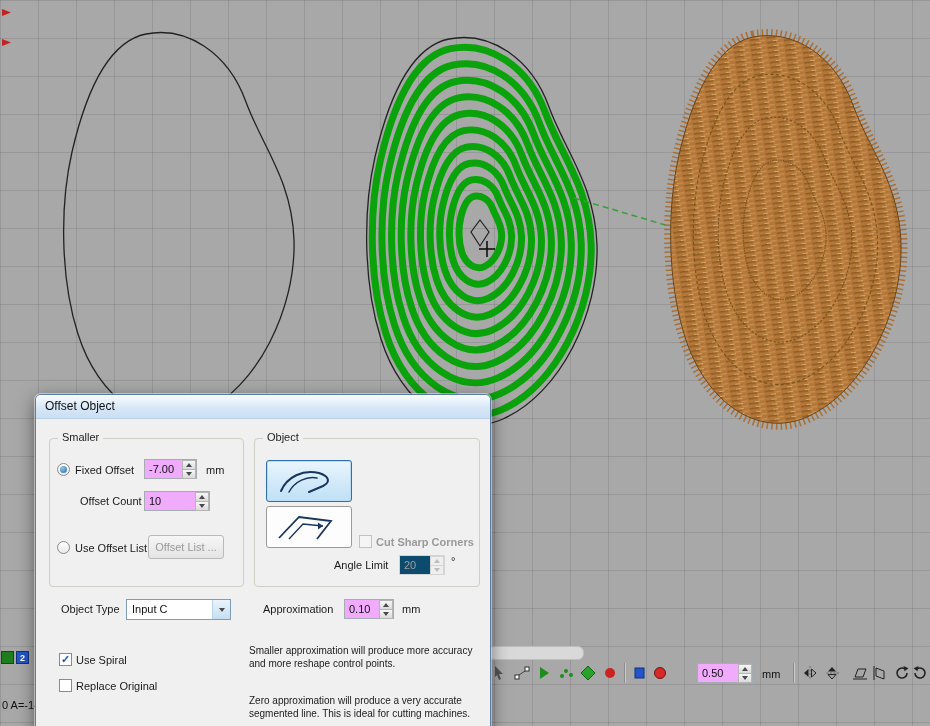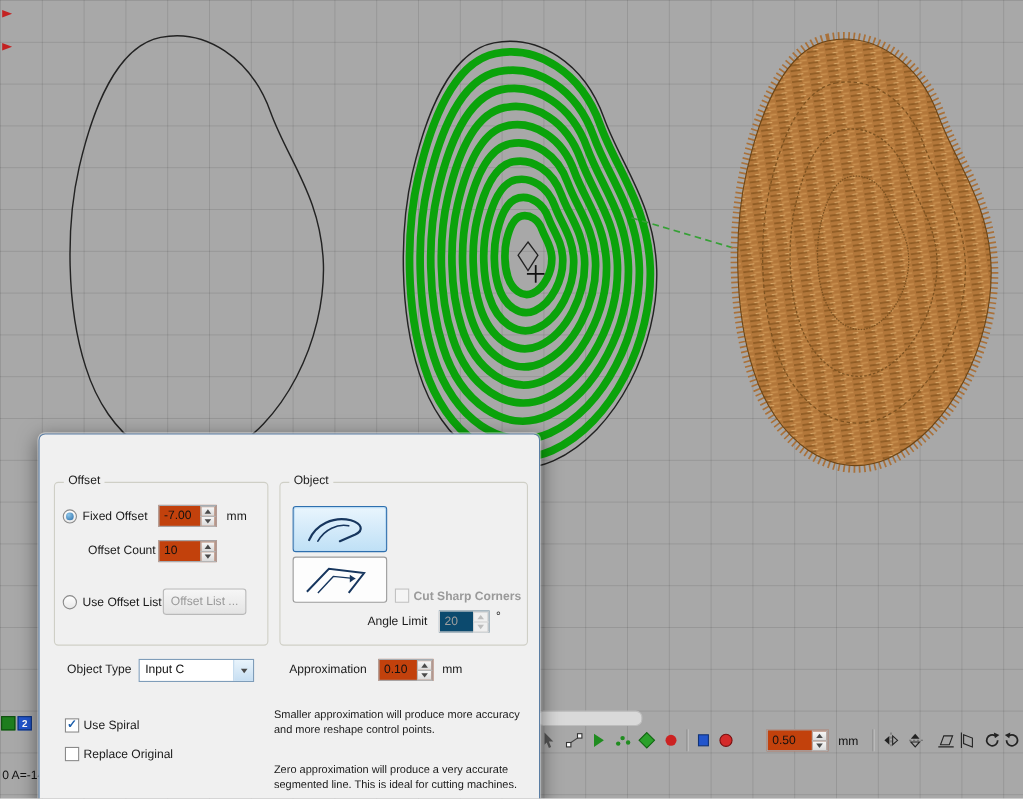--- a/index.html
+++ b/index.html
@@ -240,6 +240,9 @@
   <div class="statustext" style="left:2px;top:699px">0 A=-14</div>
 
   <div class="dialog">
+    <div class="titlebar">
+      <span>Offset Object</span>
+    </div>
 
     <div class="groupbox" style="left:13px;top:43px;width:193px;height:147px">
       <span class="grouplabel">Offset</span>

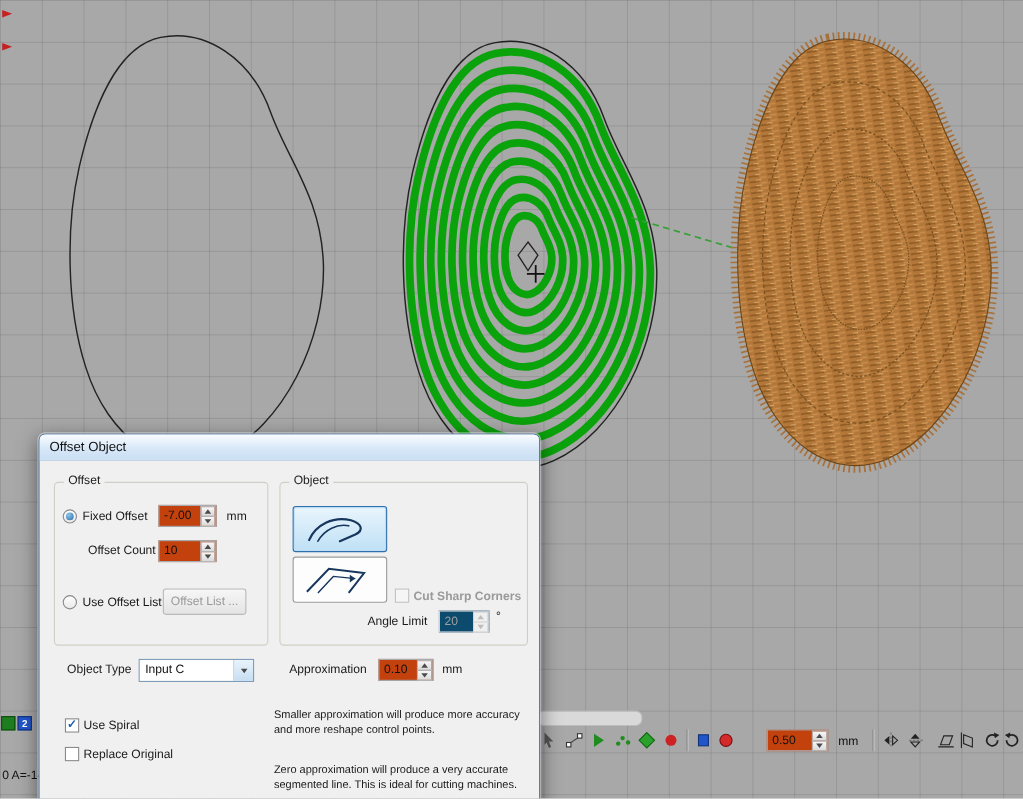--- a/index.html
+++ b/index.html
@@ -245,7 +245,7 @@
     </div>
 
     <div class="groupbox" style="left:13px;top:43px;width:193px;height:147px">
-      <span class="grouplabel">Offset</span>
+      <span class="grouplabel">Smaller</span>
     </div>
     <div class="radio" style="left:21px;top:68px">
         <span class="dot"></span>

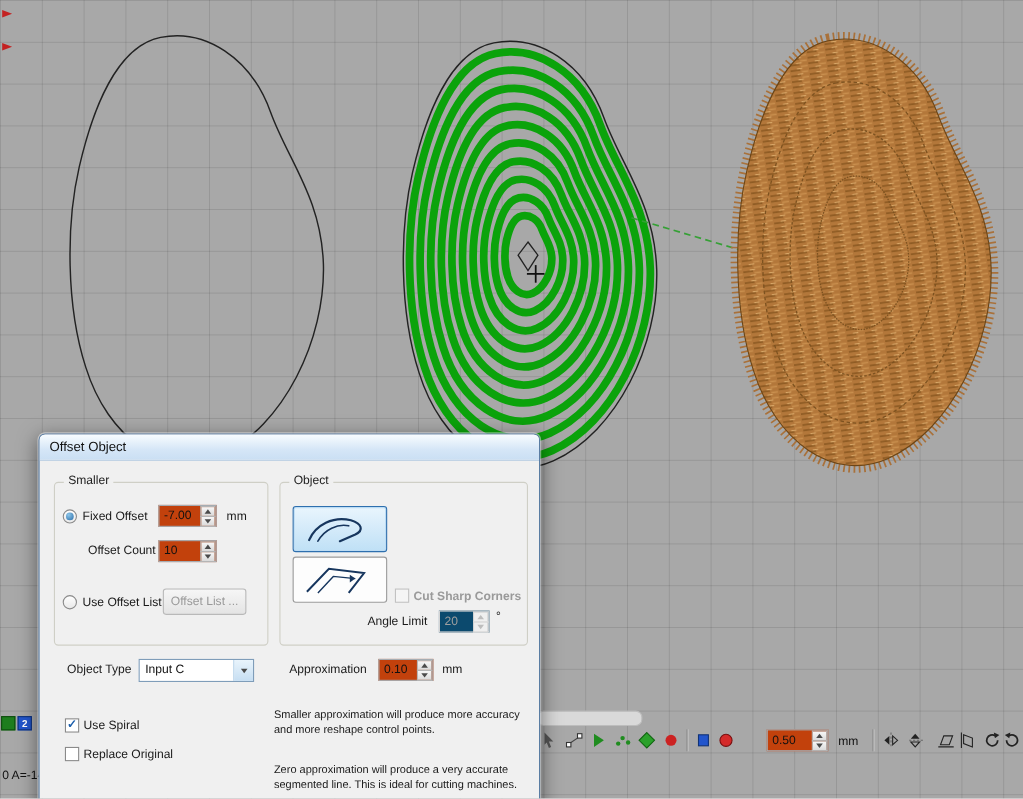--- a/index.html
+++ b/index.html
@@ -29,7 +29,7 @@
 
   .spinbox{position:absolute;height:20px;}
   .spinbox input{width:100%;height:100%;box-sizing:border-box;border:1px solid #a5acb2;
-    padding:1px 17px 1px 4px;font:11px "Liberation Sans",sans-serif;background:#c2410c;color:#111;}
+    padding:1px 17px 1px 4px;font:11px "Liberation Sans",sans-serif;background:#f0abfc;color:#111;}
   .spin{position:absolute;right:1px;top:1px;bottom:1px;width:14px;display:flex;flex-direction:column;}
   .sbtn{flex:1;background:linear-gradient(#f7f7f7,#dadada);border:1px solid #b5b5b5;
     display:flex;align-items:center;justify-content:center;margin-bottom:-1px;}

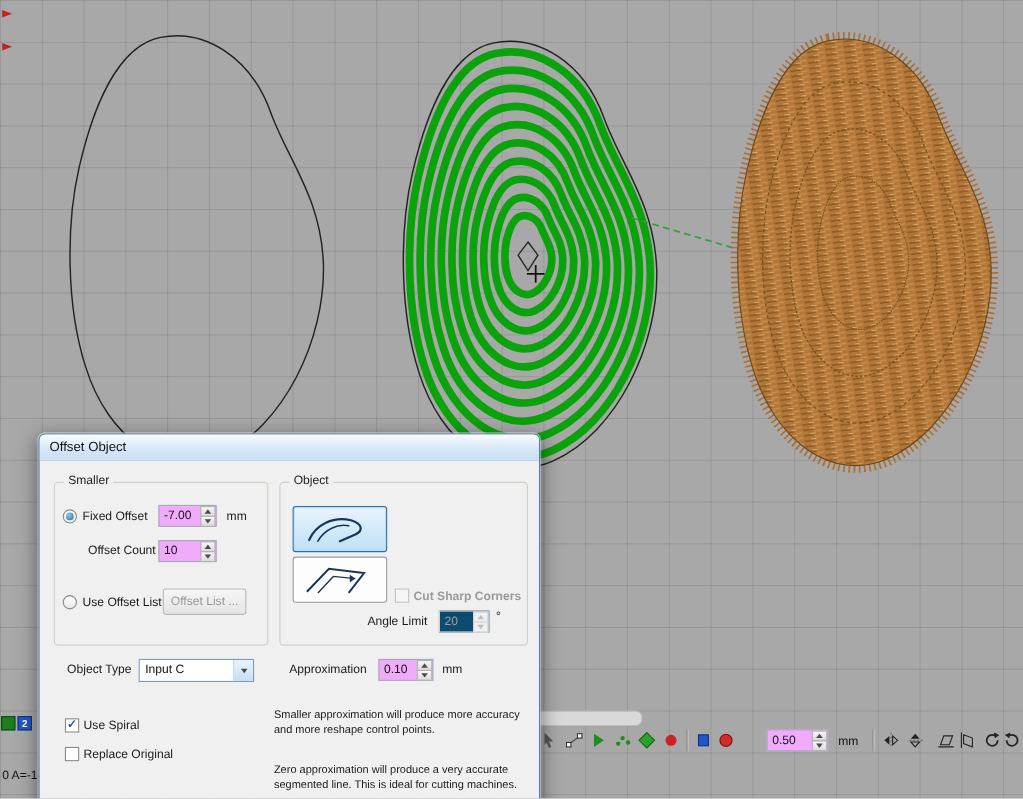--- a/index.html
+++ b/index.html
@@ -265,7 +265,7 @@
     <span class="lbl" style="left:170px;top:69px">mm</span>
 
     <span class="lbl" style="left:44px;top:100px">Offset Count</span>
-    <div class="spinbox" style="left:108px;top:96px;width:53px">
+    <div class="spinbox" style="left:108px;top:96px;width:66px">
       <input value="10" style="">
       <div class="spin">
         <div class="sbtn">

